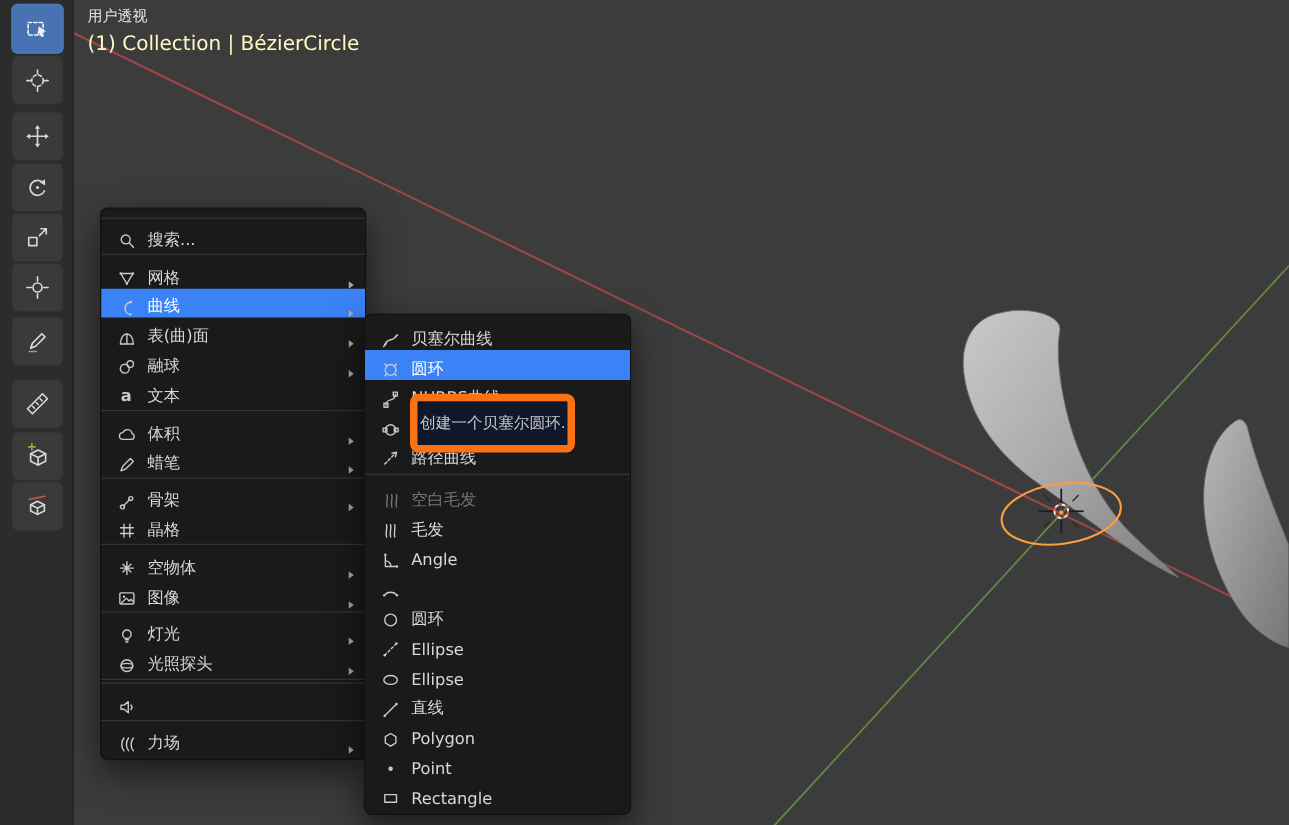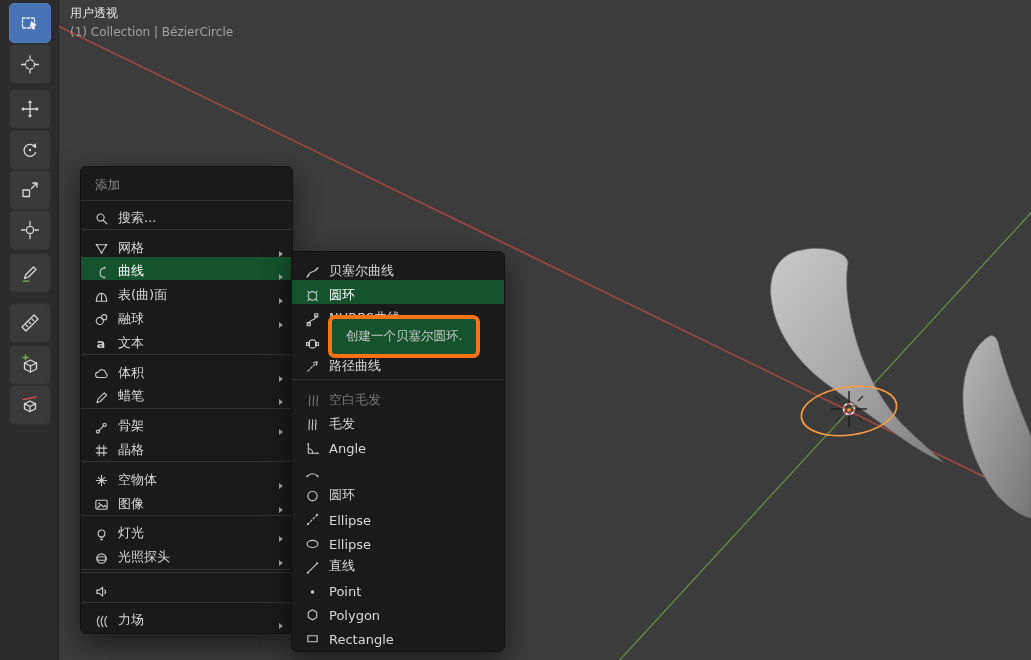--- a/index.html
+++ b/index.html
@@ -7,7 +7,7 @@
        font-family:"DejaVu Sans","Liberation Sans",sans-serif;-webkit-font-smoothing:antialiased}
   #scene{position:absolute;left:0;top:0;z-index:0}
   .vp-label{position:absolute;left:70px;top:5px;font-size:12px;color:#e5e5e5;z-index:1}
-  .vp-crumb{position:absolute;left:70px;top:25px;font-size:12px;color:#a3a3a3;z-index:1}
+  .vp-crumb{position:absolute;left:70px;top:25px;font-size:16px;color:#fef9c3;z-index:1}
   
   .toolbar{position:absolute;left:0;top:0;width:58px;height:660px;background:#2c2c2c;
            border-right:1px solid #222;z-index:2}

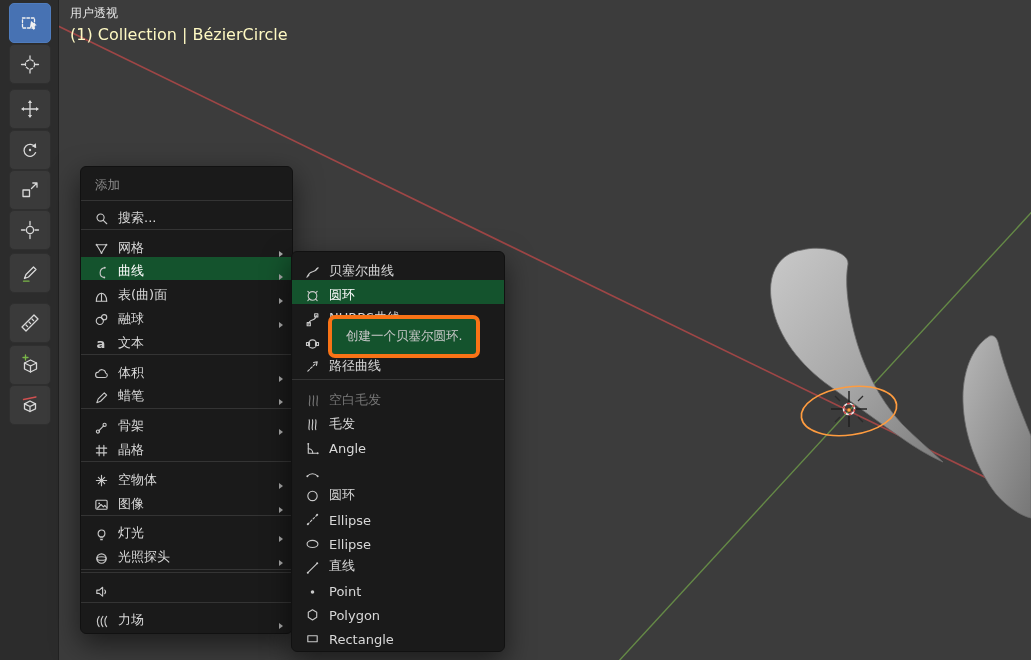--- a/index.html
+++ b/index.html
@@ -146,7 +146,6 @@
 </div>
 
 <div class="menu add-menu">
-  <div class="menu-title">添加</div>
   <div class="menu-sep"></div>
 
   <div class="menu-item">

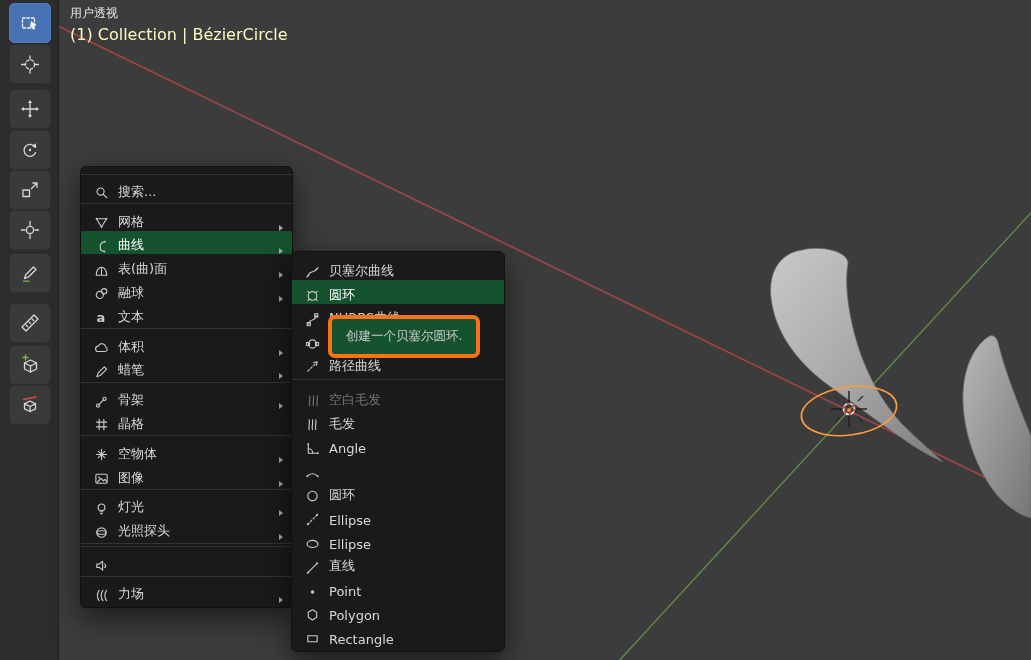--- a/index.html
+++ b/index.html
@@ -24,7 +24,7 @@
   .curve-menu .menu-sep{margin:4.5px 0}
   .menu-item{display:flex;align-items:flex-end;height:23.8px;padding:0 9px 0 12px;gap:9px;
              font-size:13px;color:#d8d8d8;white-space:nowrap;cursor:default}
-  .menu-item.hl{background:#14532d;color:#fff}
+  .menu-item.hl{background:#3b82f6;color:#fff}
   .menu-item.disabled{color:#767676}
   .menu-item.disabled .mi-icon svg{stroke:#767676}
   .mi-icon{width:16px;height:16px;flex:0 0 16px;display:flex;align-items:center;justify-content:center}

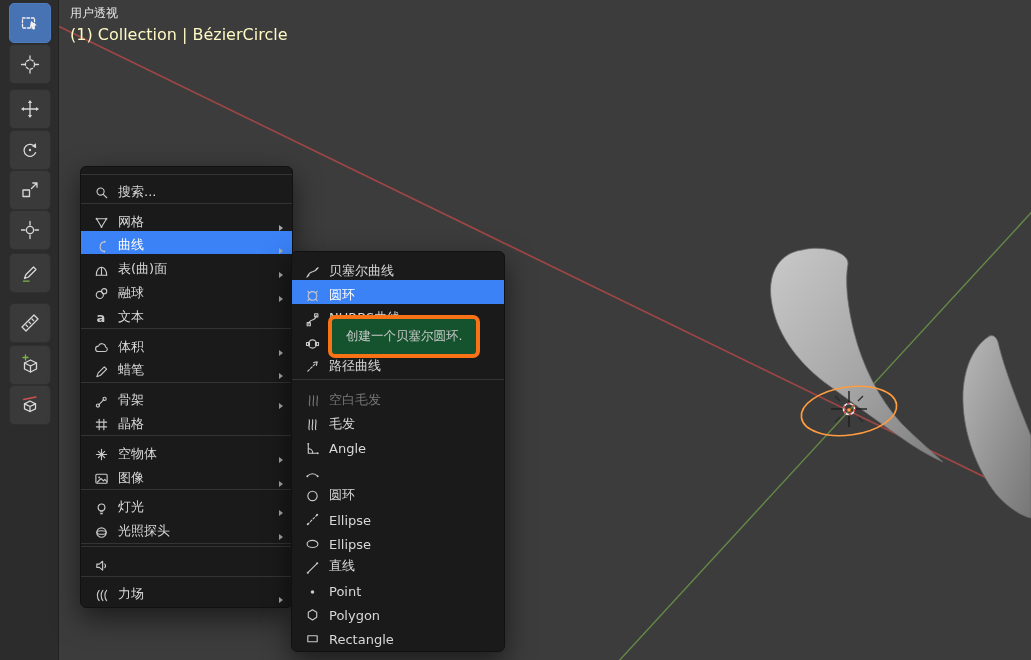--- a/index.html
+++ b/index.html
@@ -36,8 +36,8 @@
   .add-menu{left:80px;top:166px;width:211px}
   .curve-menu{left:291px;top:251px;width:212px}
   
-  .tooltip{position:absolute;left:328px;top:315px;z-index:9;background:#14532d;border:4px solid #f97316;
-           border-radius:7px;color:#c8c8c8;font-size:12.5px;padding:9px 14px;white-space:nowrap}
+  .tooltip{position:absolute;left:328px;top:315px;z-index:9;background:#0f172a;border:6px solid #f97316;
+           border-radius:7px;color:#c8c8c8;font-size:12.5px;padding:9px 2px;white-space:nowrap}
 </style>
 </head>
 <body>

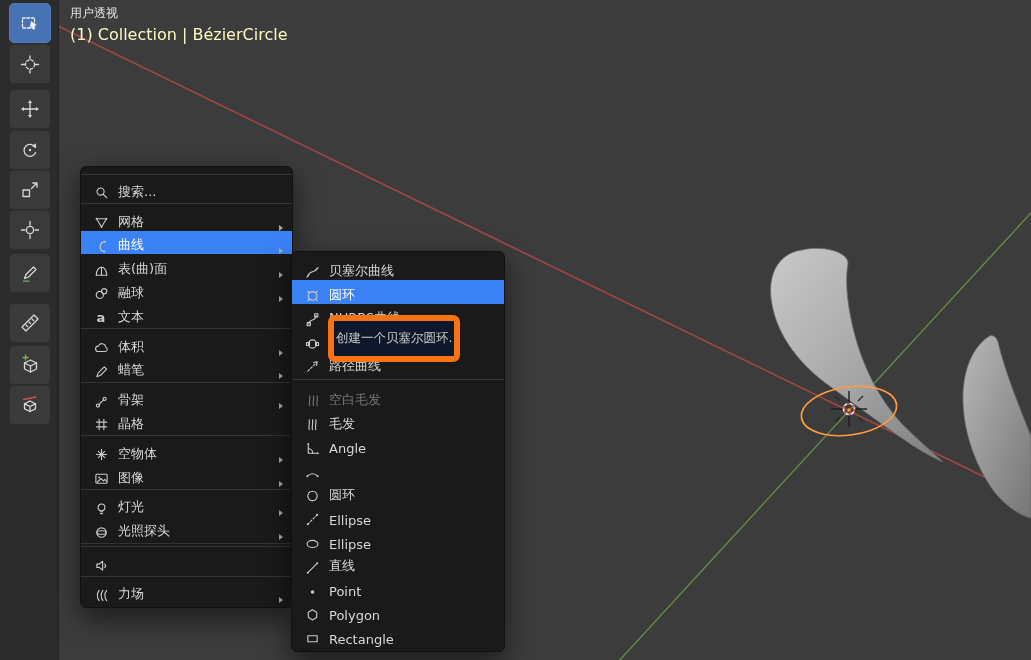--- a/index.html
+++ b/index.html
@@ -443,18 +443,18 @@
   <div class="menu-item">
     <span class="mi-icon">
         <svg viewBox="0 0 16 16">
+          <polygon points="8,3 12.5,5.6 12.5,11 8,13.8 3.5,11 3.5,5.6"></polygon>
+        </svg>
+      </span>
+    <span class="mi-label">Polygon</span>
+  </div>
+  <div class="menu-item">
+    <span class="mi-icon">
+        <svg viewBox="0 0 16 16">
           <circle cx="8" cy="8.5" r="1.9" fill="#c9c9c9" stroke="none"></circle>
         </svg>
       </span>
     <span class="mi-label">Point</span>
-  </div>
-  <div class="menu-item">
-    <span class="mi-icon">
-        <svg viewBox="0 0 16 16">
-          <polygon points="8,3 12.5,5.6 12.5,11 8,13.8 3.5,11 3.5,5.6"></polygon>
-        </svg>
-      </span>
-    <span class="mi-label">Polygon</span>
   </div>
   <div class="menu-item">
     <span class="mi-icon">

